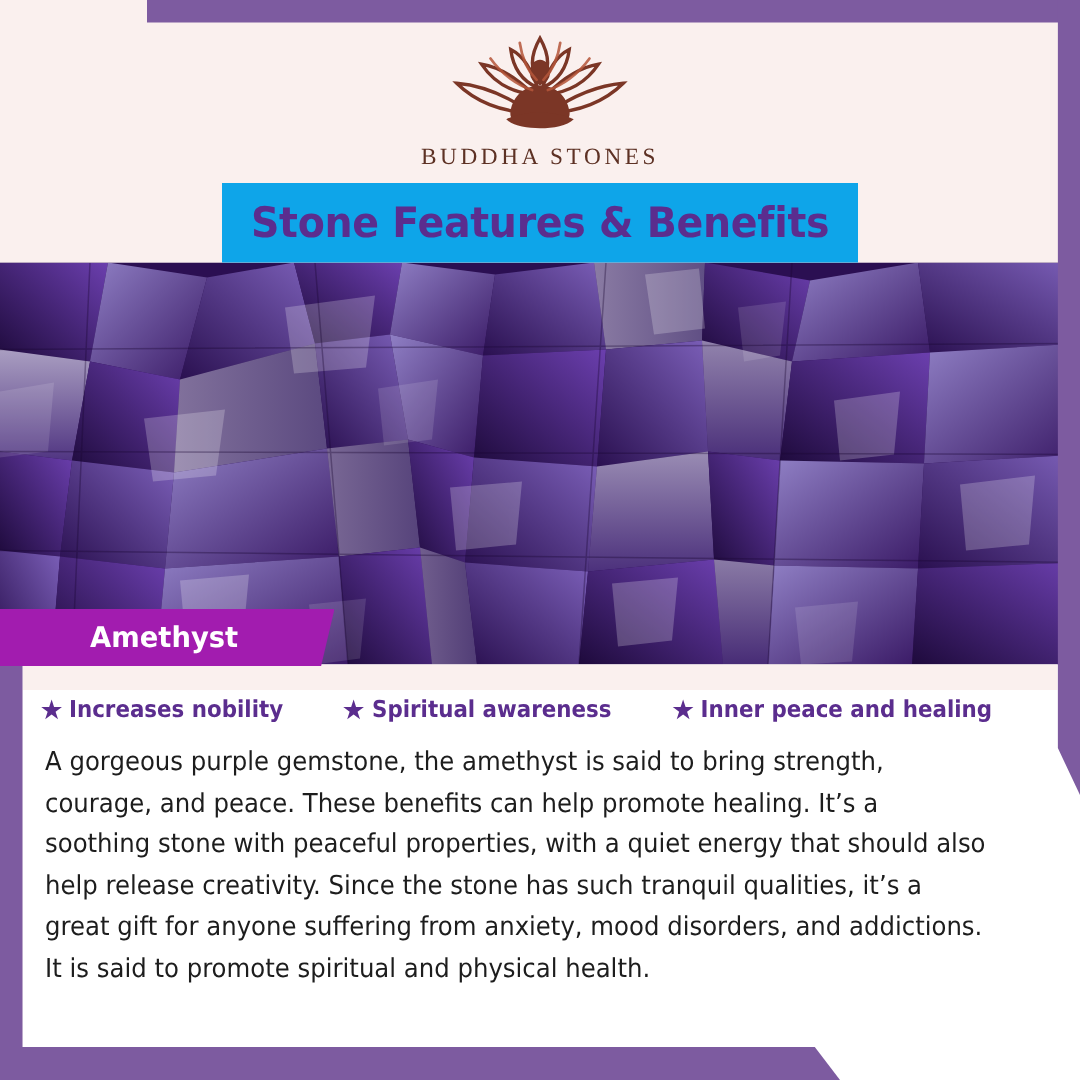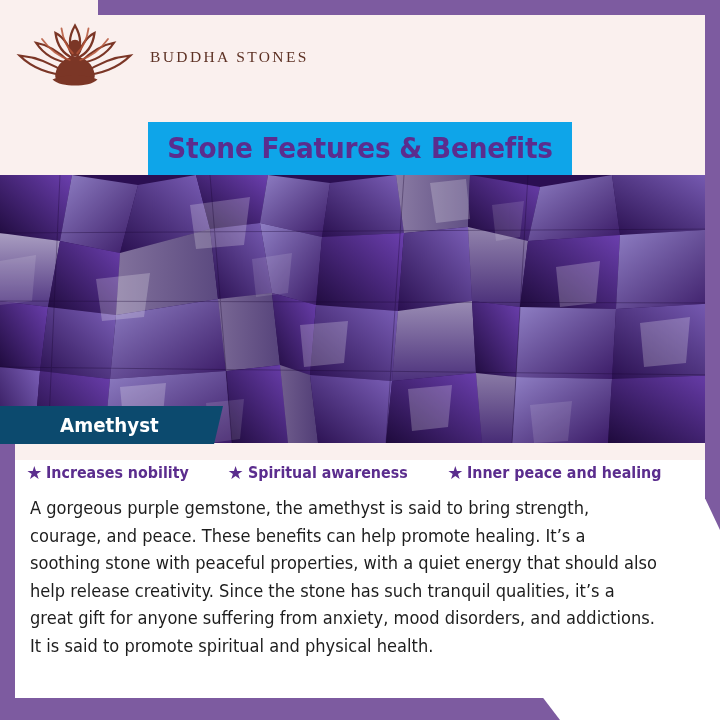--- a/index.html
+++ b/index.html
@@ -63,7 +63,7 @@
     position: absolute;
     top: 18px; left: 0; right: 0;
     display: flex;
-    flex-direction: row;
+    flex-direction: column;
     align-items: center;
   }
   .logo-mark { width: 150px; height: 72px; display: block; }

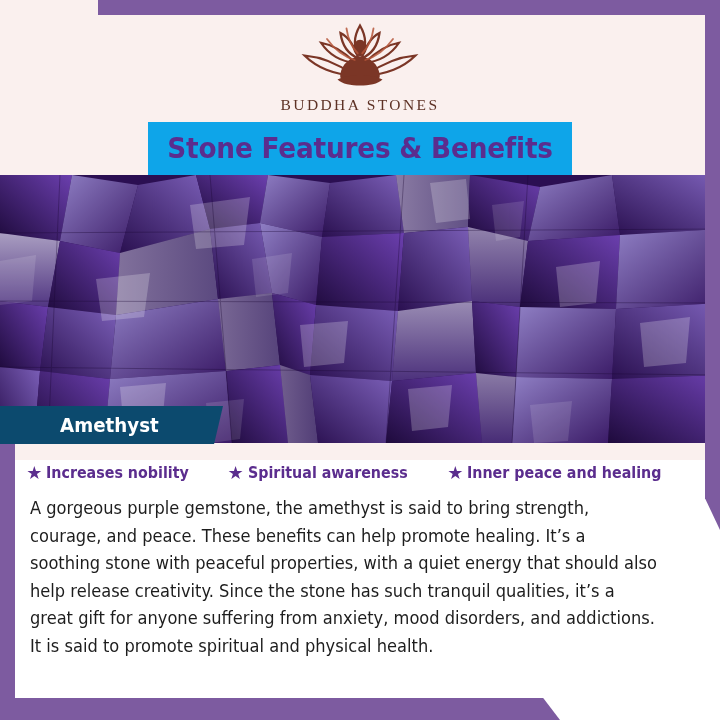--- a/index.html
+++ b/index.html
@@ -113,7 +113,7 @@
     position: absolute;
     top: 406px; left: 0;
     width: 223px; height: 38px;
-    background: #0c4a6e;
+    background: #a21caf;
     display: flex;
     align-items: center;
     z-index: 7;

